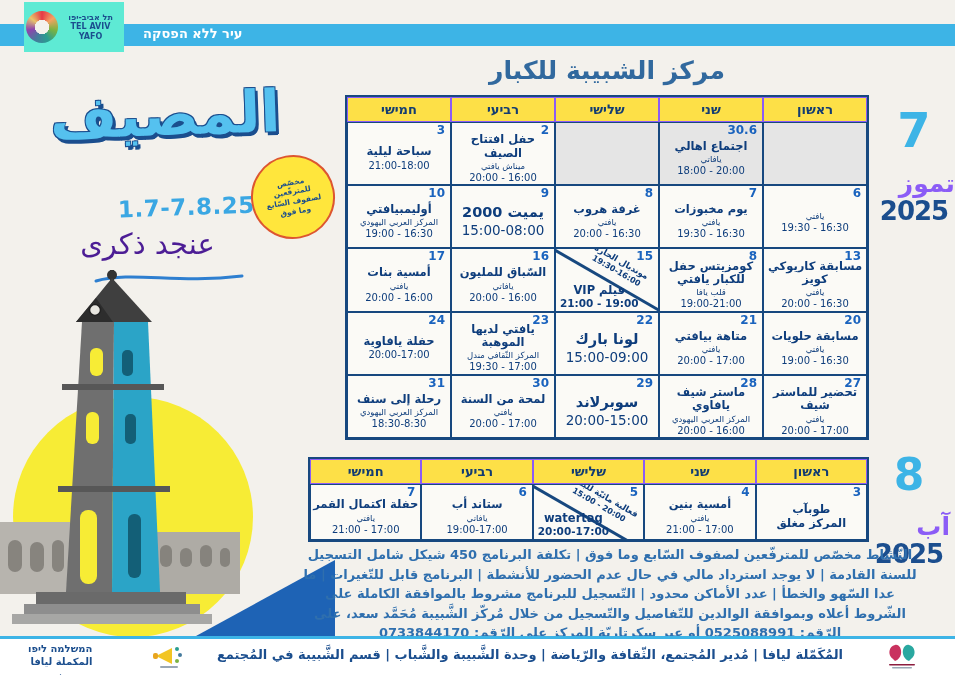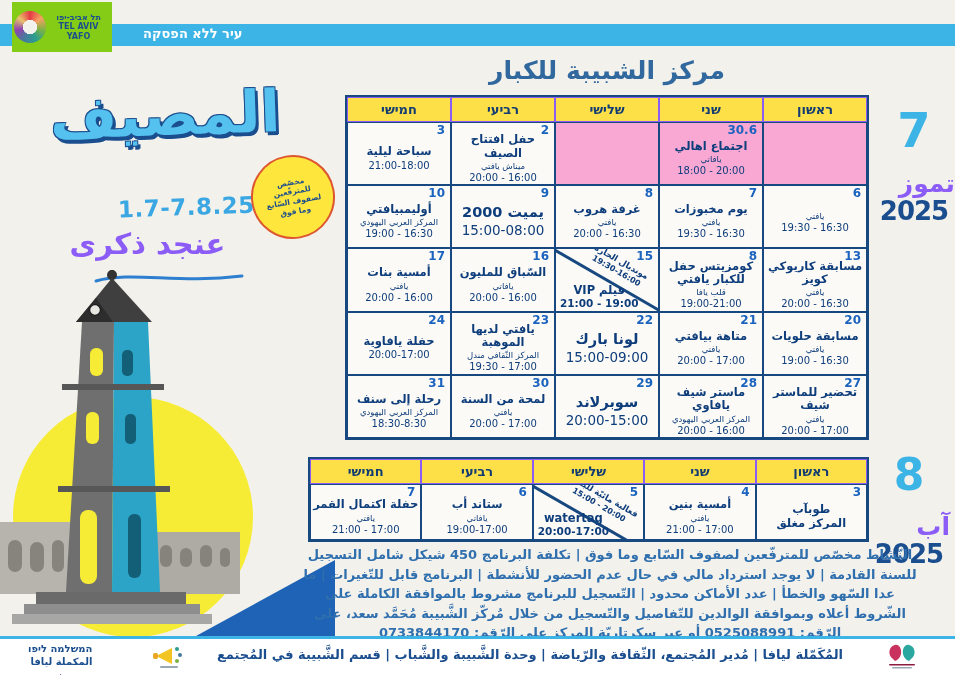--- a/index.html
+++ b/index.html
@@ -10,7 +10,7 @@
   
   .topbar{position:absolute;left:0;top:24px;width:955px;height:22px;background:#3db4e6;}
   .slogan{position:absolute;left:143px;top:26px;color:#ffffff;font-weight:bold;font-size:13px;direction:rtl;}
-  .logo-box{position:absolute;left:12px;top:2px;width:96px;height:50px;background:#84cc16;
+  .logo-box{position:absolute;left:24px;top:2px;width:96px;height:50px;background:#5eead4;
             display:flex;align-items:center;gap:1px;padding:0 2px;}
   .emblem{width:32px;height:32px;border-radius:50%;flex:none;
           background:radial-gradient(circle at 50% 50%, #f3f1ec 0 31%, transparent 32%),

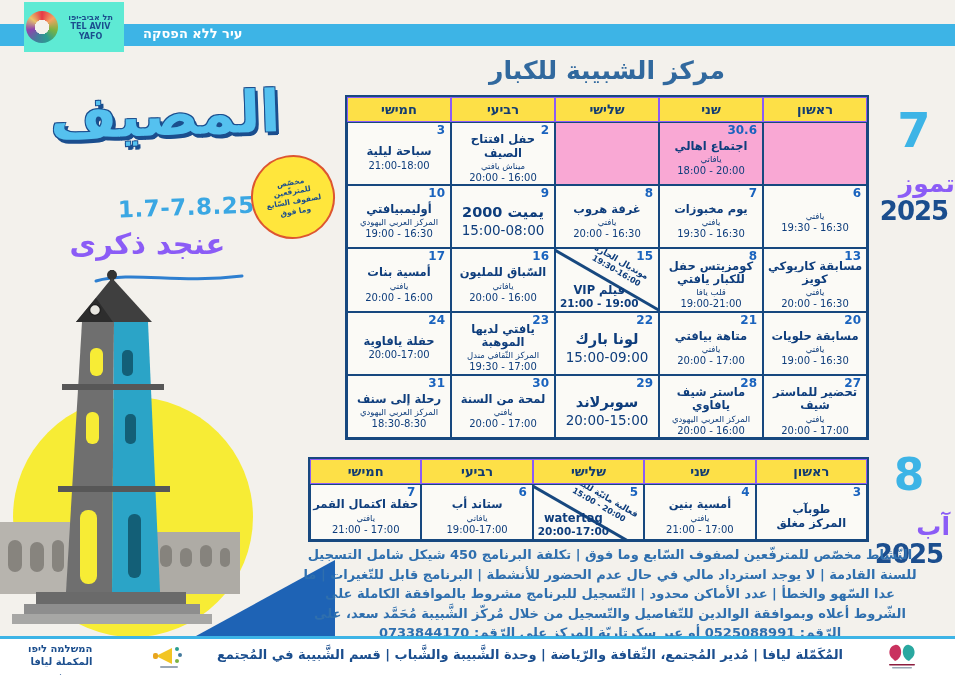--- a/index.html
+++ b/index.html
@@ -45,7 +45,7 @@
             font-weight:bold;color:#123c72;font-size:13px;}
   .cal-cell{border:1px solid #17487f;position:relative;display:flex;flex-direction:column;align-items:center;
             justify-content:center;padding:11px 2px 2px;text-align:center;overflow:hidden;}
-  .cal-cell.hl{background:#f9a8d4;}
+  .cal-cell.hl{background:#e5e5e5;}
   .date{position:absolute;top:0;right:5px;color:#1a63be;font-weight:bold;font-size:12px;}
   .ct{color:#0e3d7c;font-weight:bold;font-size:11.5px;line-height:1.15;}
   .cl{color:#0e3d7c;font-size:8.5px;margin-top:1px;}

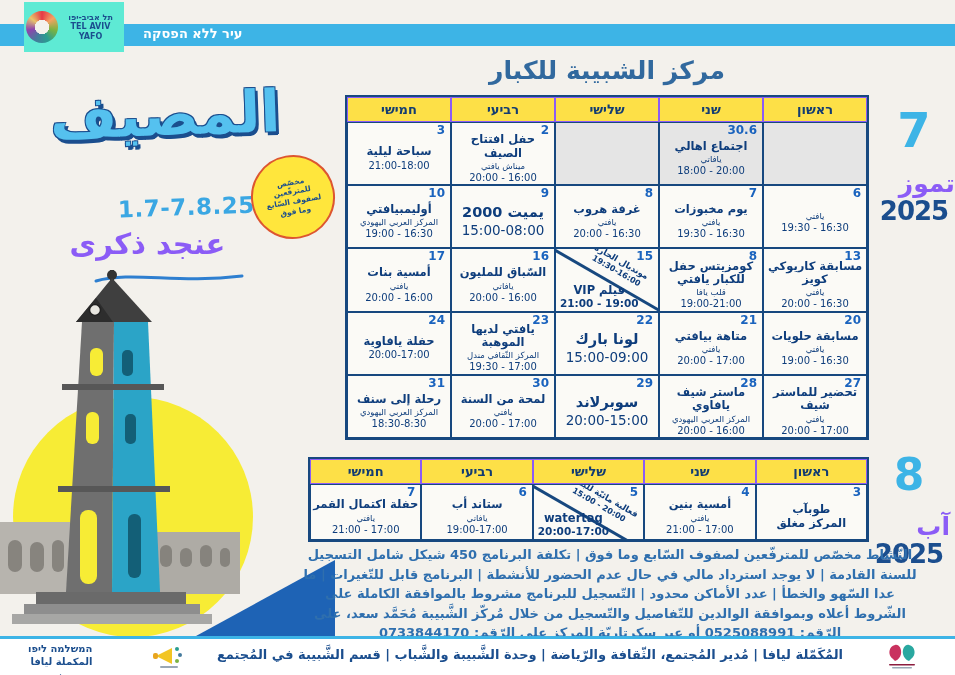--- a/index.html
+++ b/index.html
@@ -32,7 +32,7 @@
          display:flex;flex-direction:column;align-items:center;justify-content:center;text-align:center;
          transform:rotate(-10deg);line-height:1.3;direction:rtl;}
   .tagline{position:absolute;left:35px;top:227px;width:225px;text-align:center;font-size:29px;
-           font-weight:bold;color:#8b5cf6;direction:rtl;}
+           font-weight:normal;color:#4c1d95;direction:rtl;}
   .squiggle{position:absolute;left:92px;top:272px;}
   .art{position:absolute;left:0;top:270px;}
 

